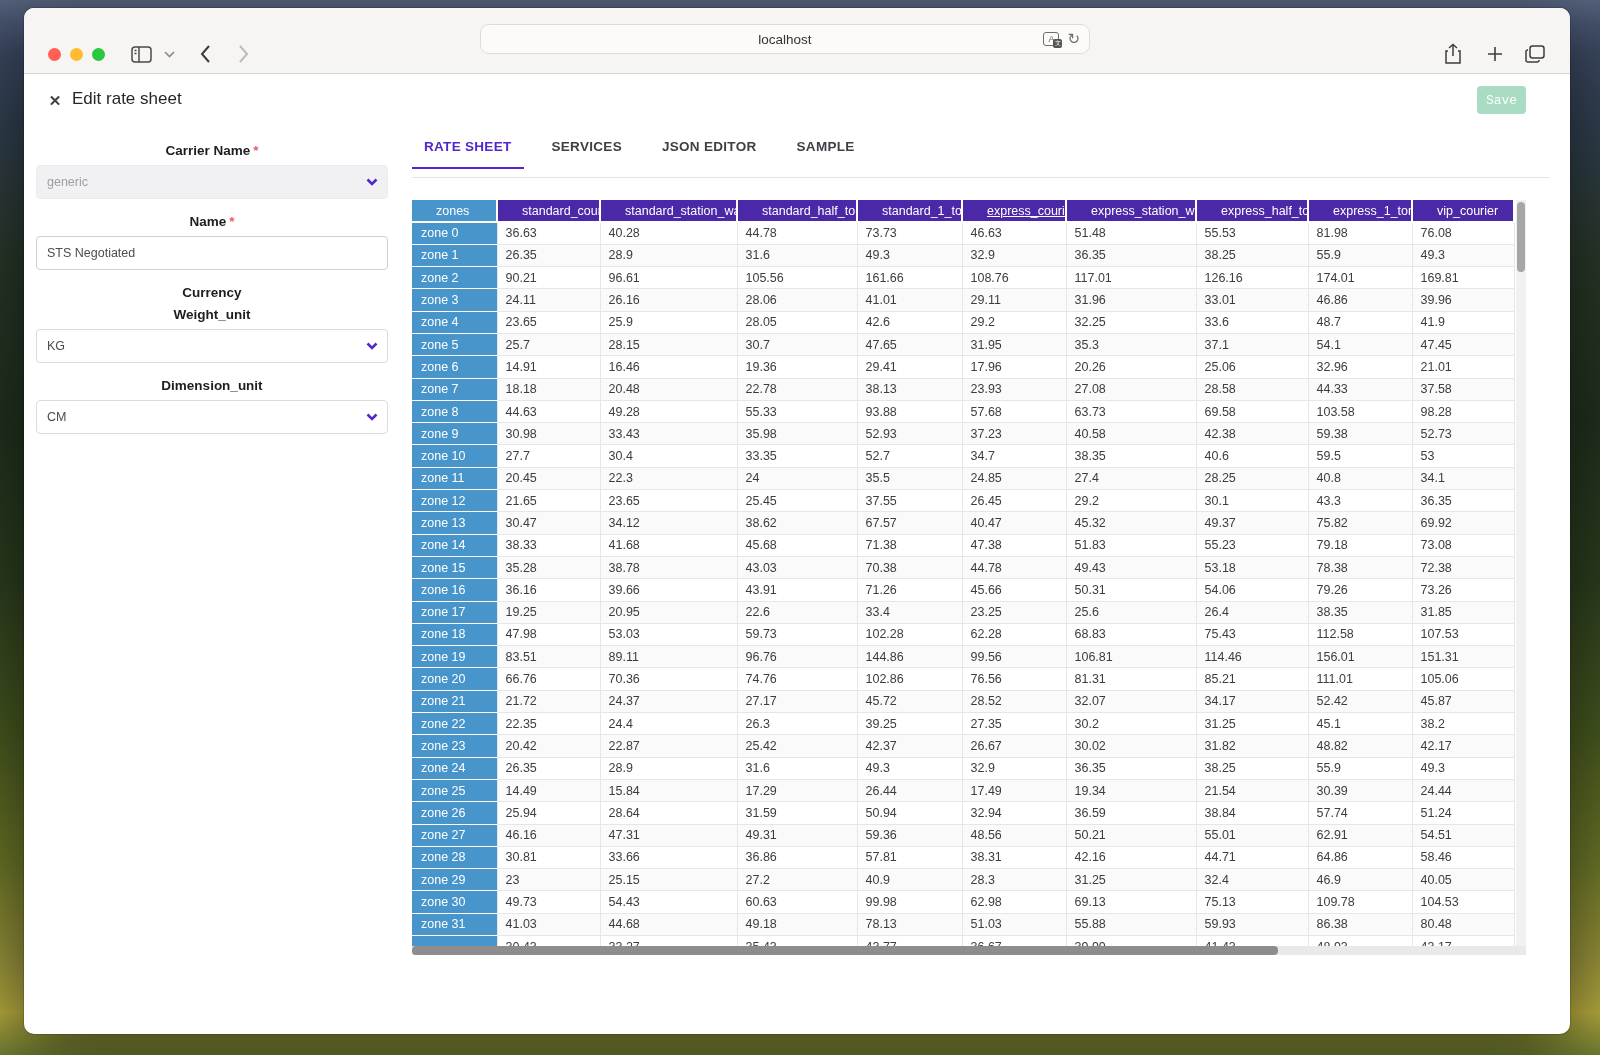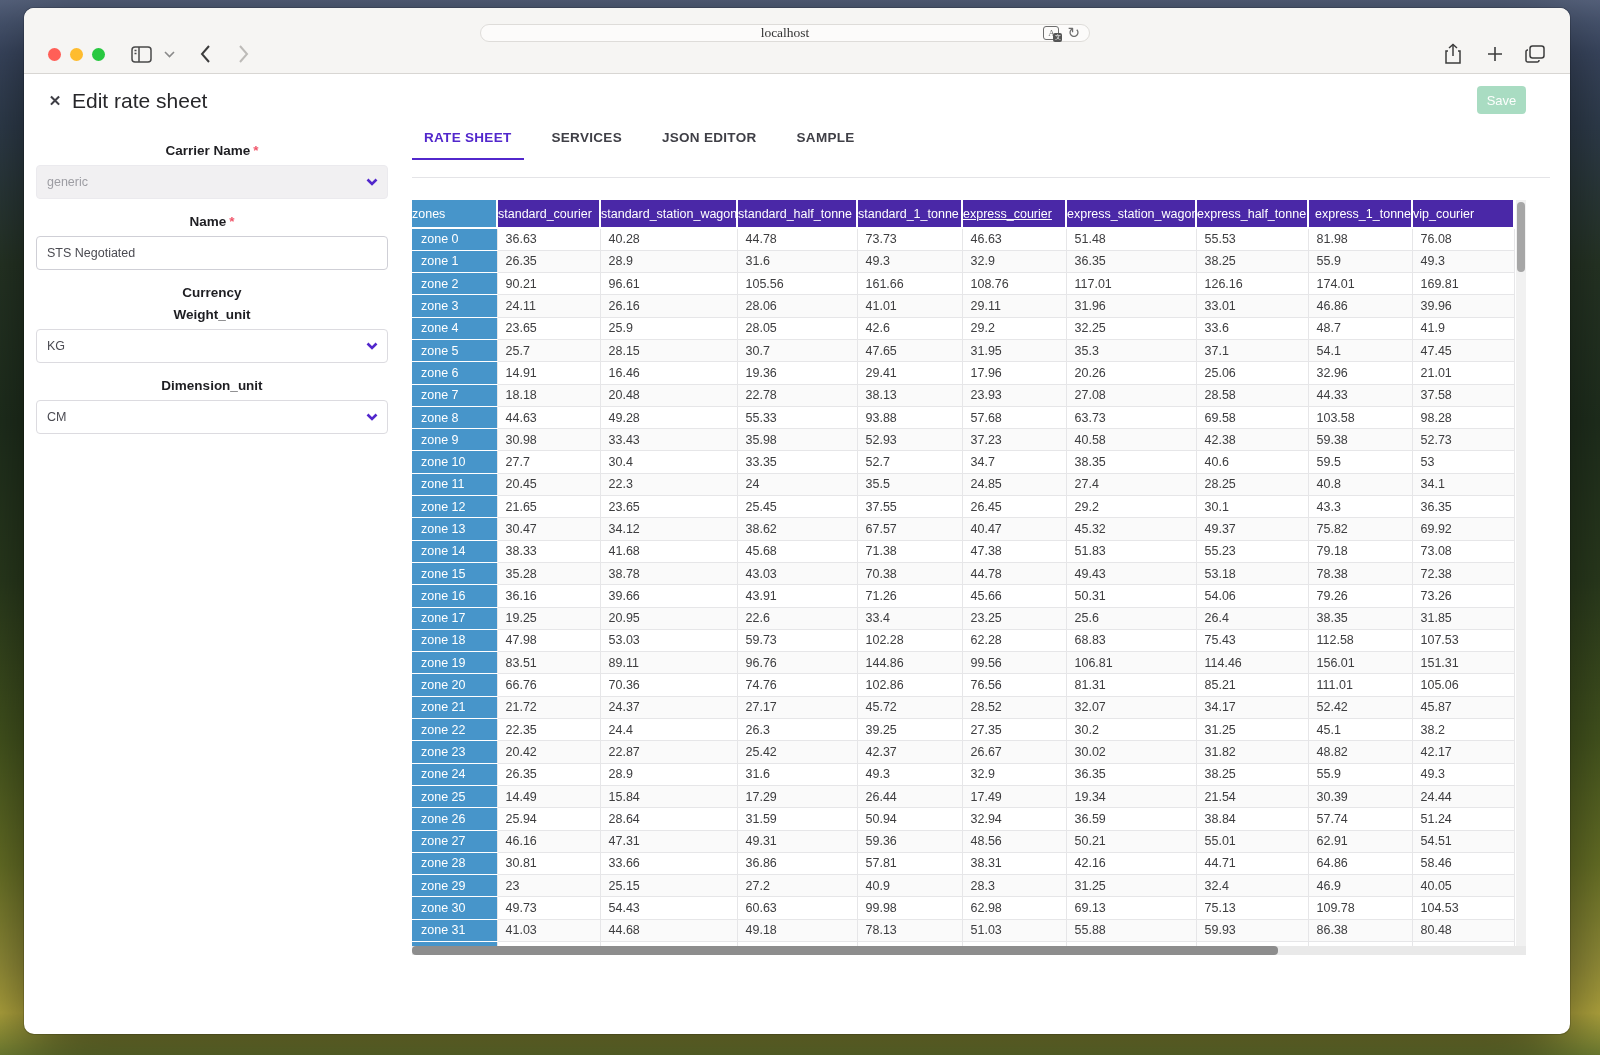--- a/index.html
+++ b/index.html
@@ -35,10 +35,10 @@
   .ic-back{ left:168px; color:#3c3c3c; }
   .ic-fwd{ left:206px; color:#bdbbb8; }
   .urlbar{
-    position:absolute; left:456px; top:16px; width:610px; height:18px;
+    position:absolute; left:456px; top:16px; width:610px; height:30px;
     background:#fcfbfa; border:1px solid #dedcd9; border-radius:9px;
-    display:flex; align-items:flex-start; justify-content:center;
-    font-size:13.5px; color:#333;font-family:Liberation Serif, serif;
+    display:flex; align-items:center; justify-content:center;
+    font-size:13.5px; color:#333;
   }
   .urlbar .side{ position:absolute; right:9px; top:0; height:100%; display:flex; align-items:center; gap:8px; color:#6e6e6e; }
   .translate-badge{ position:relative; width:16px; height:14px; border:1.4px solid #6e6e6e; border-radius:3px; font-size:9px; line-height:12px; text-align:center; color:#6e6e6e; }

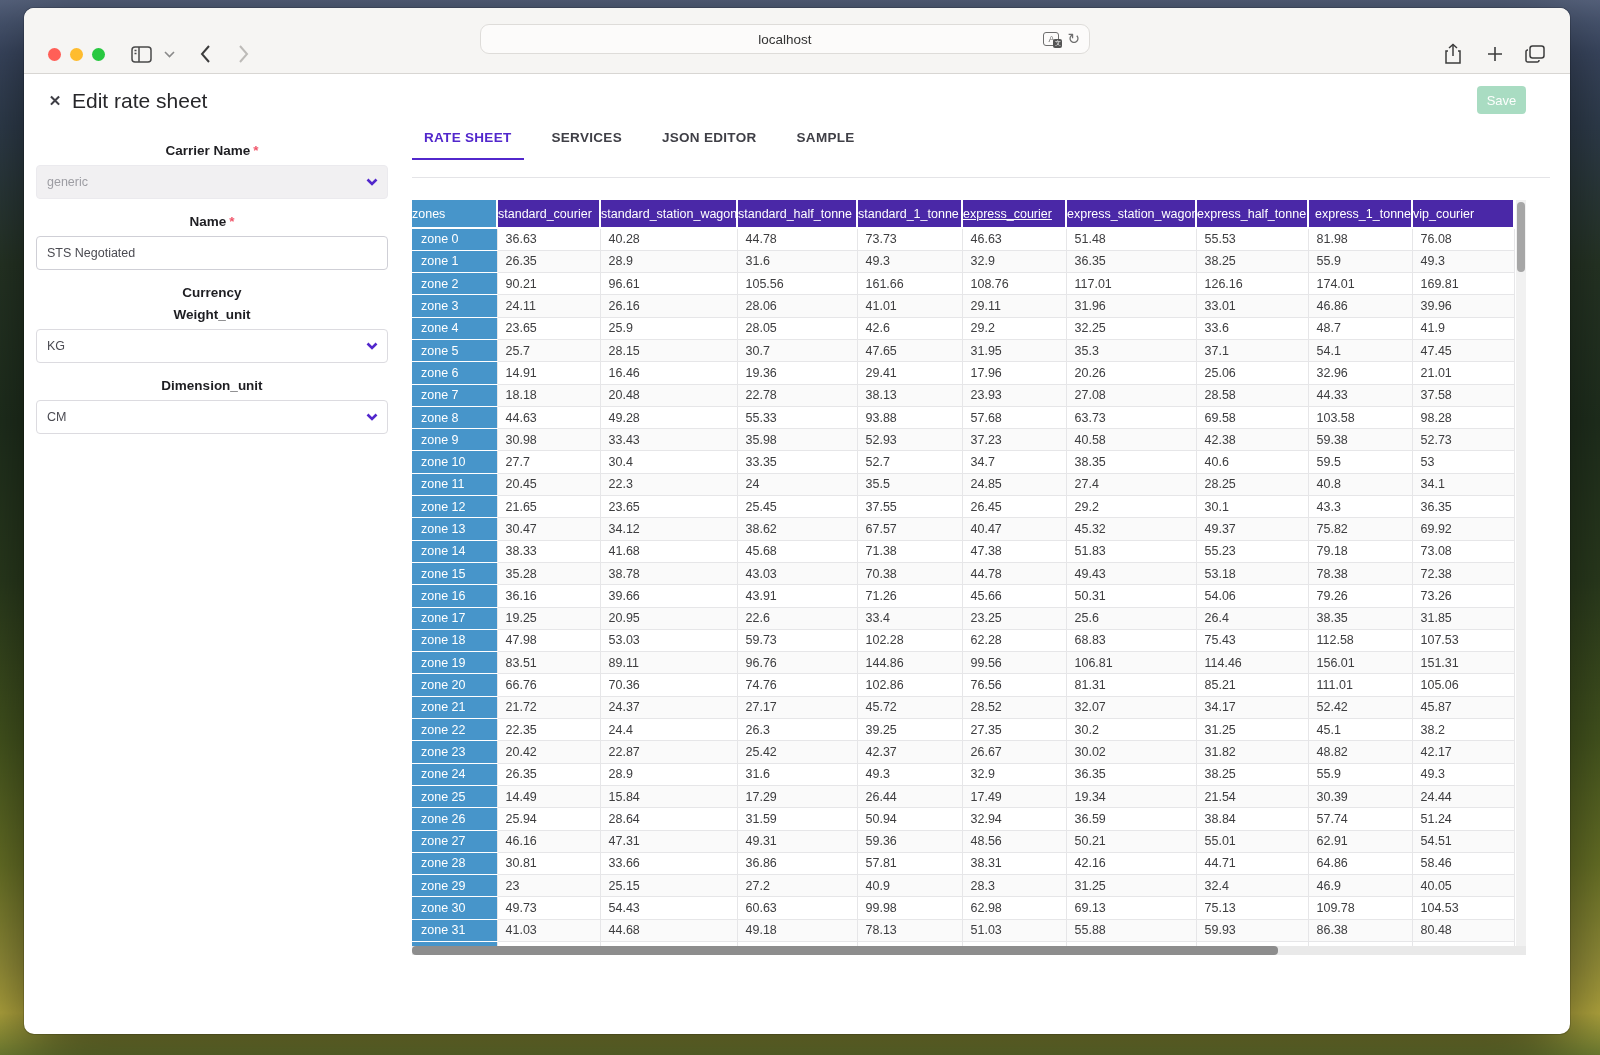--- a/index.html
+++ b/index.html
@@ -50,7 +50,7 @@
   .app-header{ position:relative; height:56px; }
   .close-x{ position:absolute; left:20px; top:16px; width:22px; height:22px;
     font-size:15px; font-weight:700; color:#3f3f46; display:flex; align-items:center; justify-content:center; cursor:default;}
-  .page-title{ position:absolute; left:48px; top:15px; font-size:21px; font-weight:500; color:#27272a; }
+  .page-title{ position:absolute; left:48px; top:15px; font-size:17px; font-weight:500; color:#27272a; }
   .save-btn{ position:absolute; right:44px; top:12px; width:49px; height:28px;
     background:#a9dcc2; color:#fdfefd; border:none; border-radius:4px; font-size:13px; font-family:Liberation Sans, sans-serif; }
   

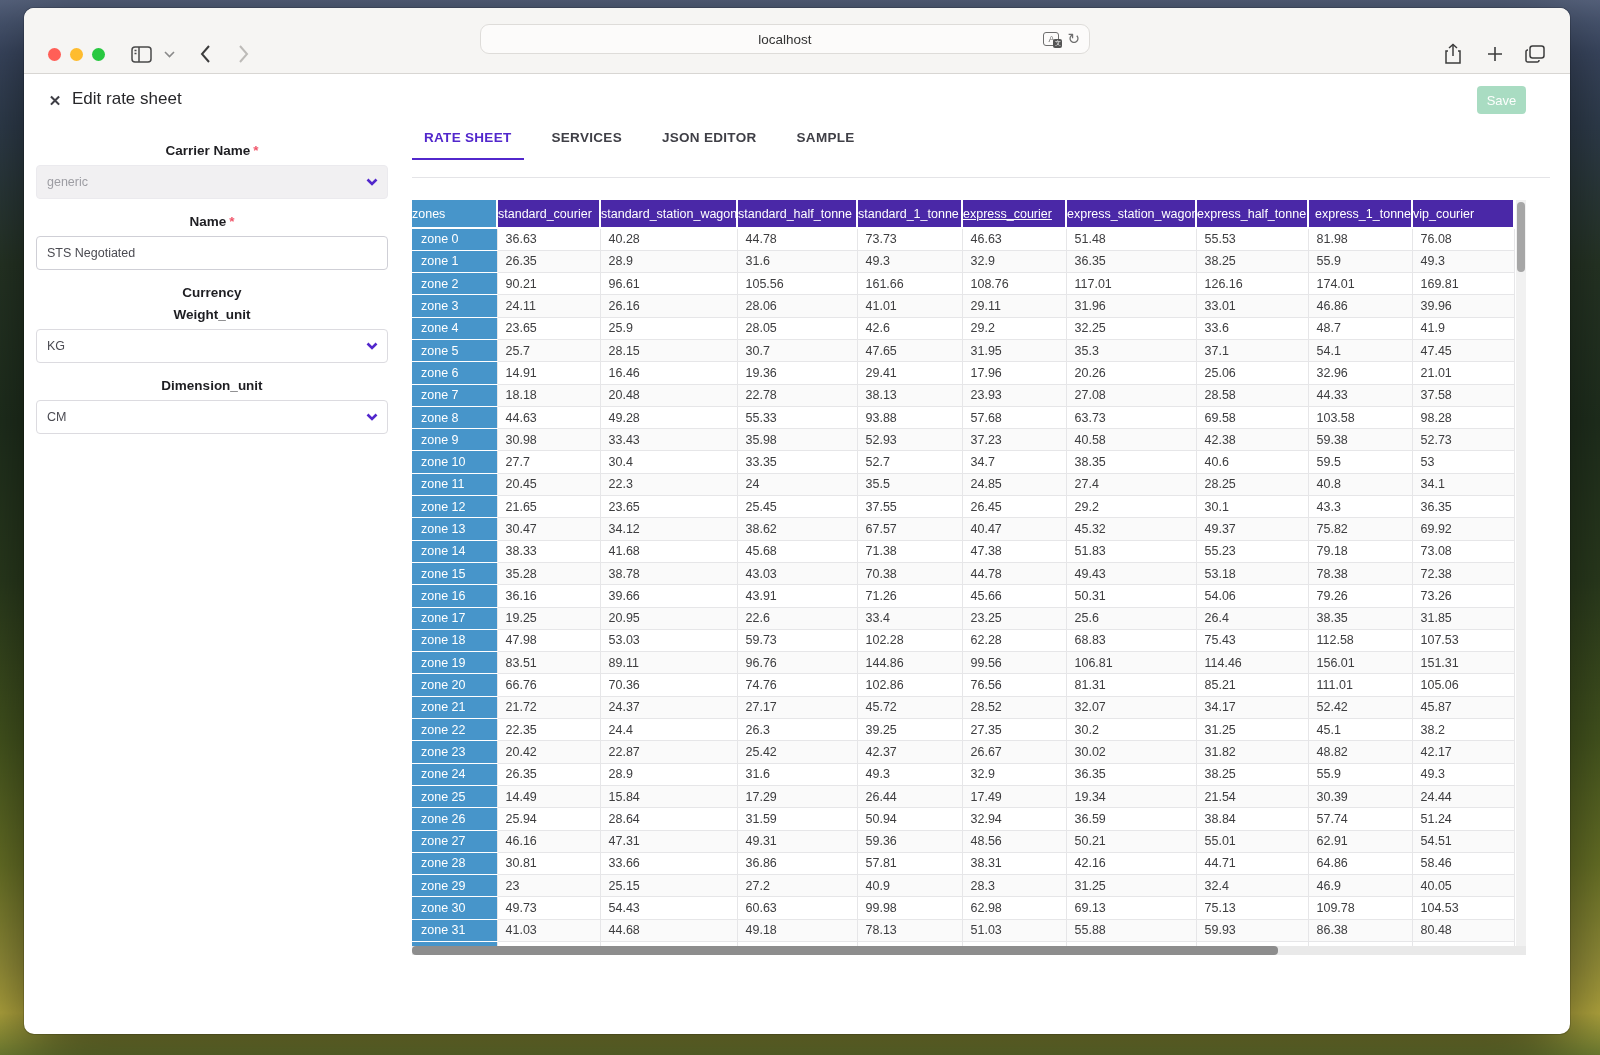--- a/index.html
+++ b/index.html
@@ -52,7 +52,7 @@
     font-size:15px; font-weight:700; color:#3f3f46; display:flex; align-items:center; justify-content:center; cursor:default;}
   .page-title{ position:absolute; left:48px; top:15px; font-size:17px; font-weight:500; color:#27272a; }
   .save-btn{ position:absolute; right:44px; top:12px; width:49px; height:28px;
-    background:#a9dcc2; color:#fdfefd; border:none; border-radius:4px; font-size:13px; font-family:Liberation Sans, sans-serif; }
+    background:#a9dcc2; color:#fdfefd; border:none; border-radius:4px; font-size:13px; font-family:Liberation Mono, monospace; }
   
   .form-panel{ position:absolute; left:12px; top:135px; width:352px; }
   .f-label{ font-size:13.5px; font-weight:700; color:#1e1e22; margin-bottom:7px;text-align:center; }

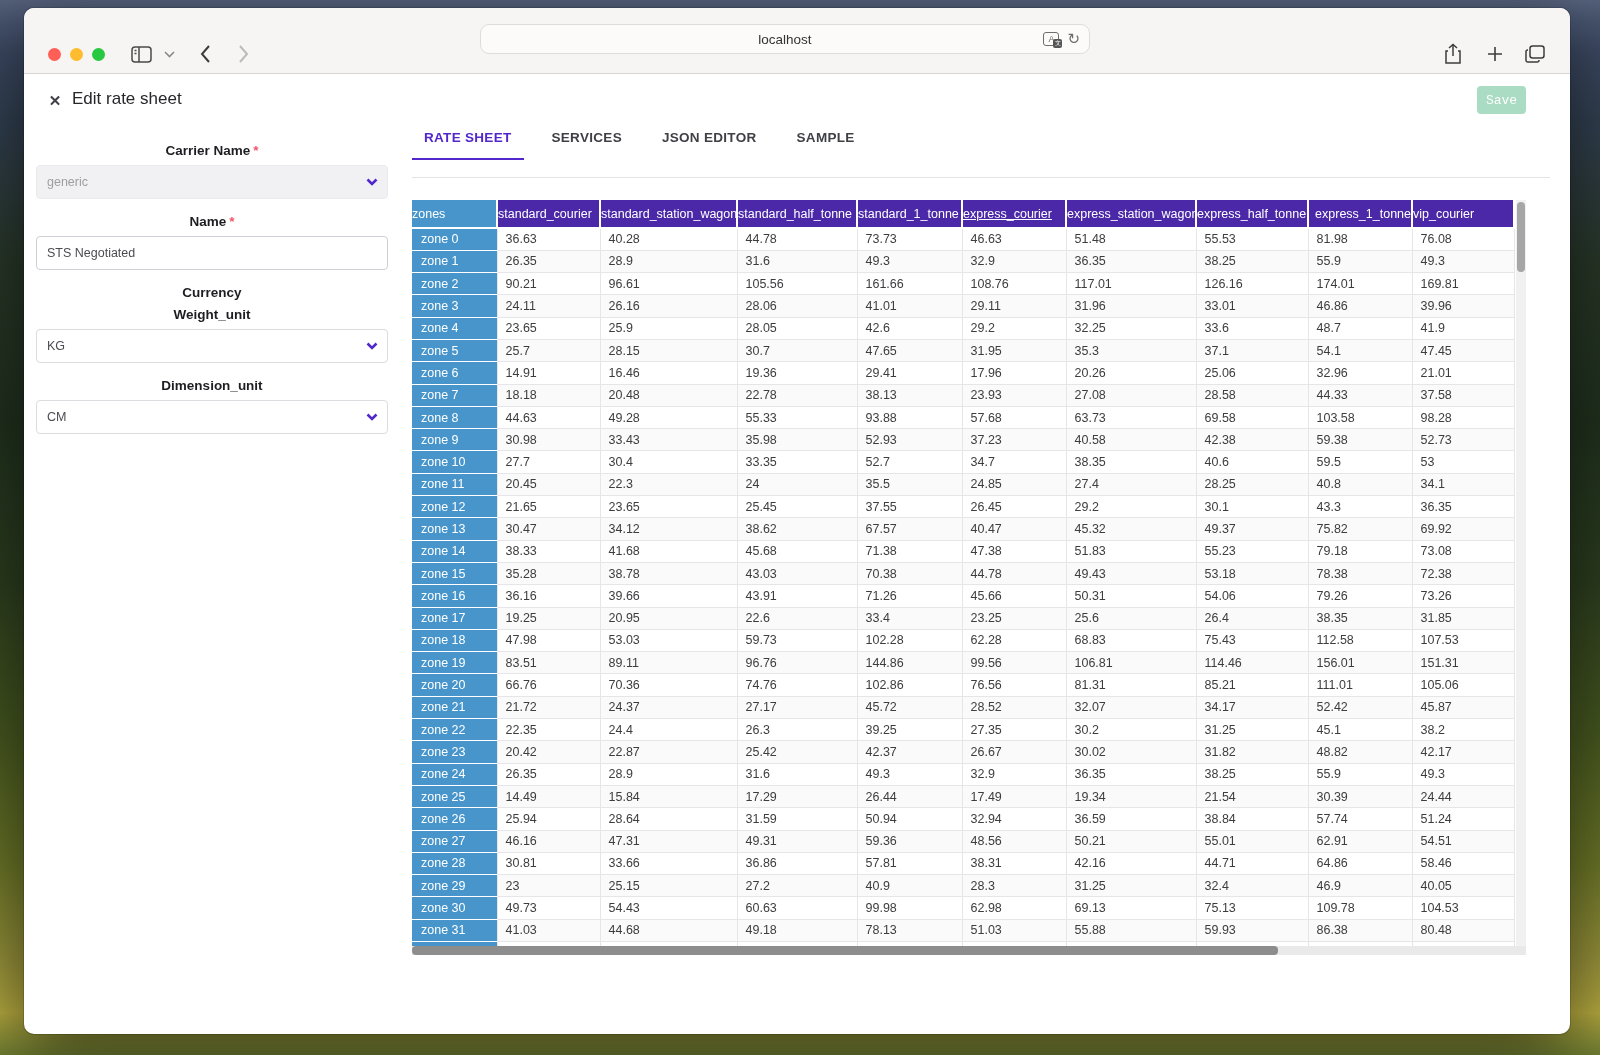--- a/index.html
+++ b/index.html
@@ -63,7 +63,7 @@
   .control .chev{ position:absolute; right:9px; top:9px; }
   
   .main{ position:absolute; left:388px; top:122px; width:1138px; }
-  .tabs{ display:flex; border-bottom:1px solid #e4e4e7; height:48px; align-items:flex-start; }
+  .tabs{ display:flex; border-bottom:1px solid #e4e4e7; height:48px; align-items:center; }
   .tab{ padding:0 12px 14px 12px; margin-right:16px; font-size:13.5px; font-weight:700; letter-spacing:.3px;
     color:#3f3f46; position:relative; cursor:default; }
   .tab.active{ color:#5227cc; }

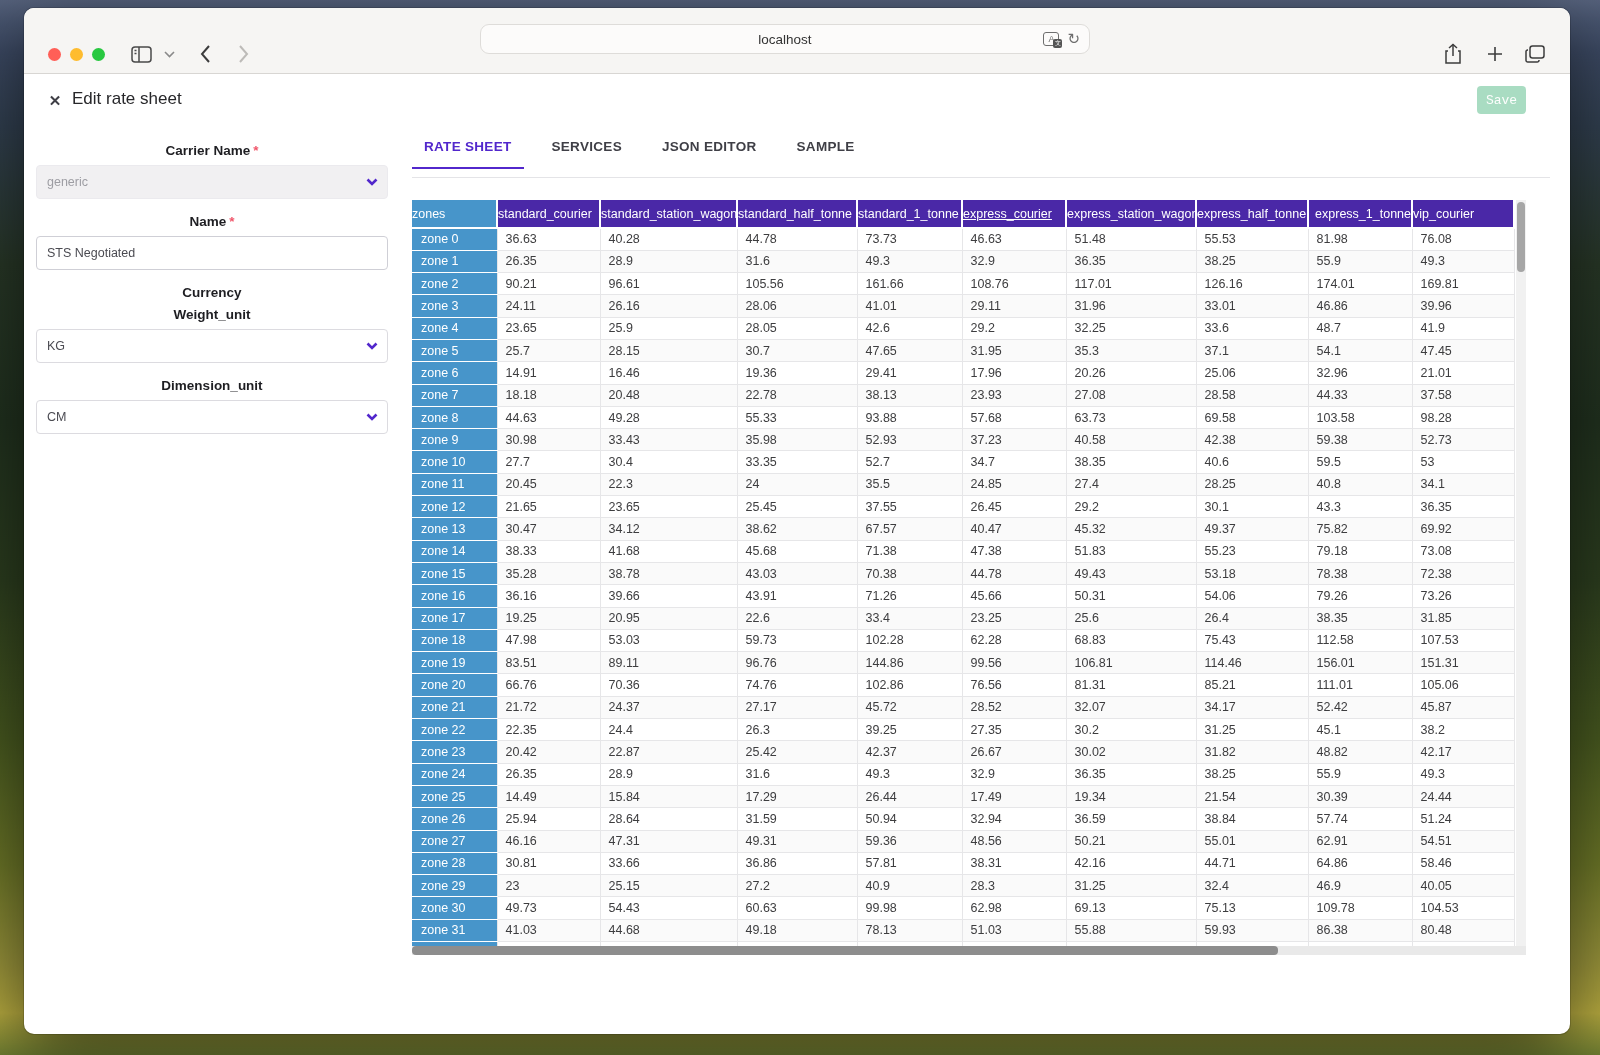--- a/index.html
+++ b/index.html
@@ -73,7 +73,7 @@
   table.rates{ border-collapse:collapse; table-layout:fixed; width:1102px; }
   .rates th{
     background:#4a28a7; color:#fff; font-weight:400; font-size:12.5px; text-align:left;
-    height:28px; padding:0 0 0 0; border-right:2px solid #fff; border-bottom:2px solid #fff;
+    height:22px; padding:0 0 0 24px; border-right:2px solid #fff; border-bottom:2px solid #fff;
     white-space:nowrap; overflow:hidden;
   }
   .rates th.zones-th{ background:#4795ca; }

